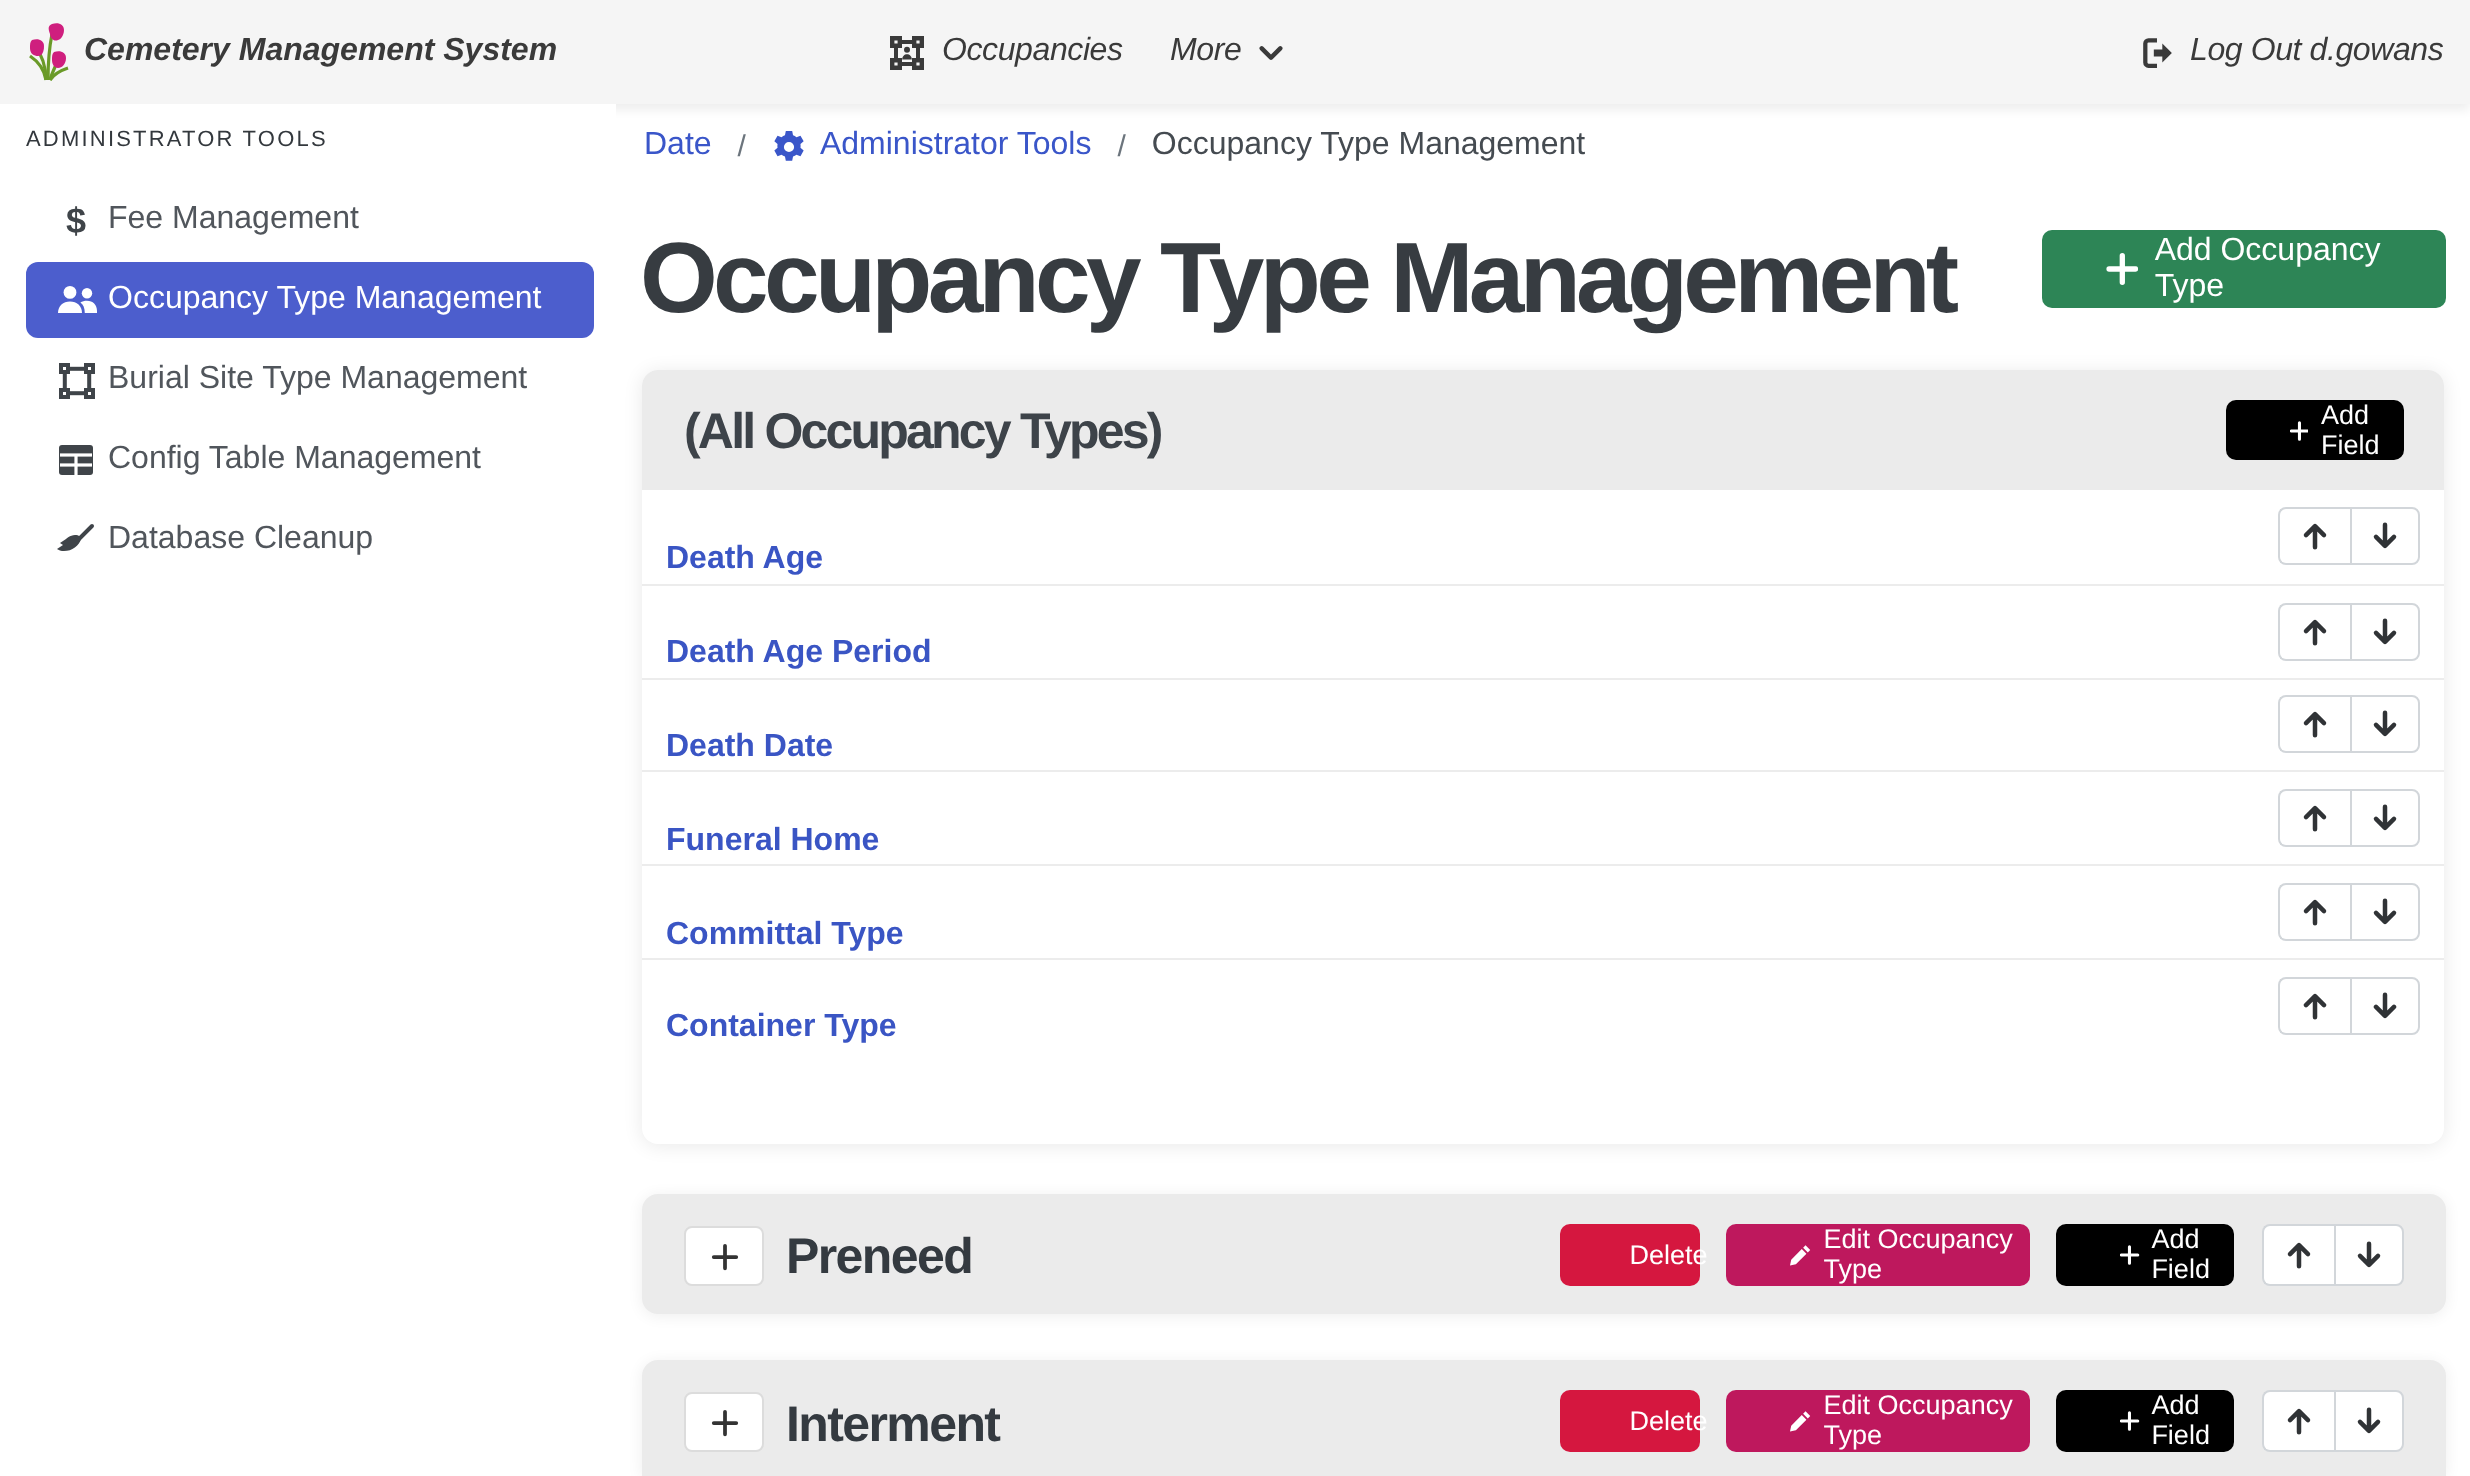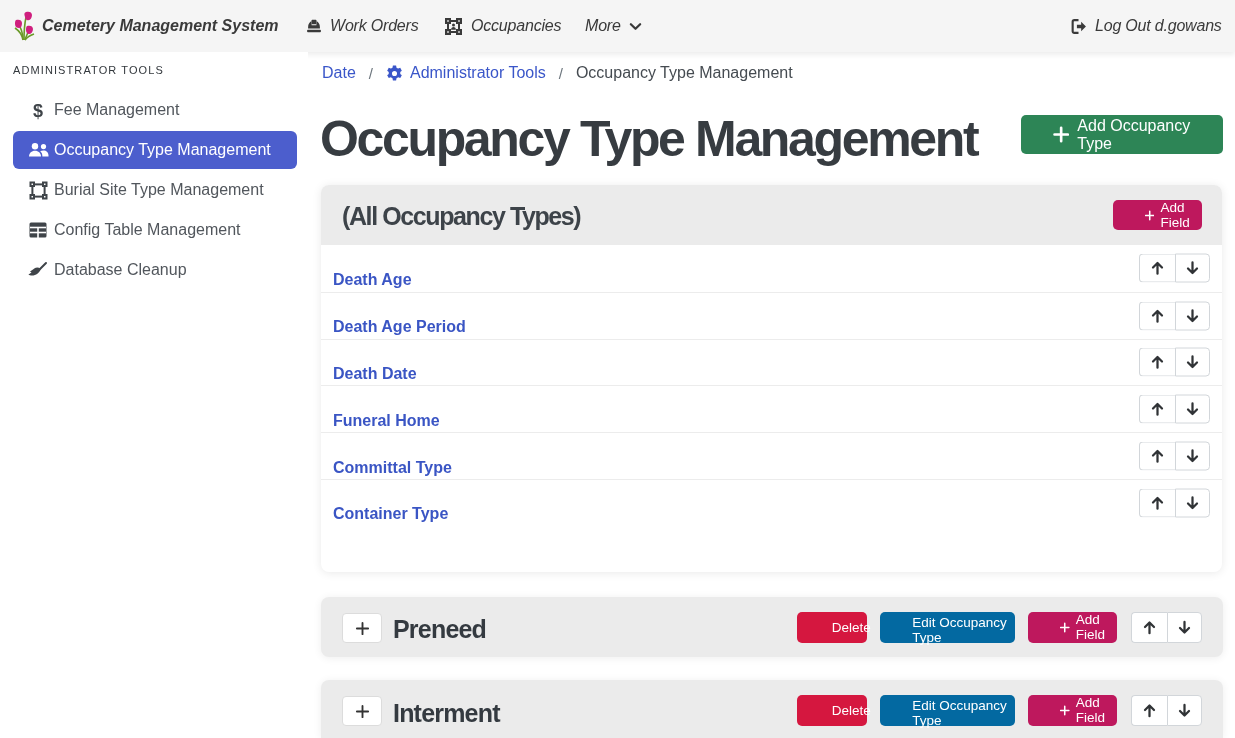--- a/index.html
+++ b/index.html
@@ -103,14 +103,6 @@
   </svg>
   <div class="brand">Cemetery Management System</div>
 
-  <div class="navlink nl-workorders">
-    <svg width="16" height="16" viewBox="0 0 16 16" fill="#3a3a3a">
-      <path d="M5.6 3.1 C3.4 4.1 2.1 6.4 2.1 9.2 V10.4 H13.9 V9.2 C13.9 6.4 12.6 4.1 10.4 3.1 V7.2 H5.6 Z"></path>
-      <rect x="5.7" y="1.7" width="4.6" height="4.5" rx="0.5"></rect>
-      <rect x="1.1" y="11.8" width="13.8" height="2.4" rx="0.8"></rect>
-    </svg>
-    <span>Work Orders</span>
-  </div>
 
   <div class="navlink nl-occupancies">
     <svg width="19" height="19" viewBox="0 0 19 19">

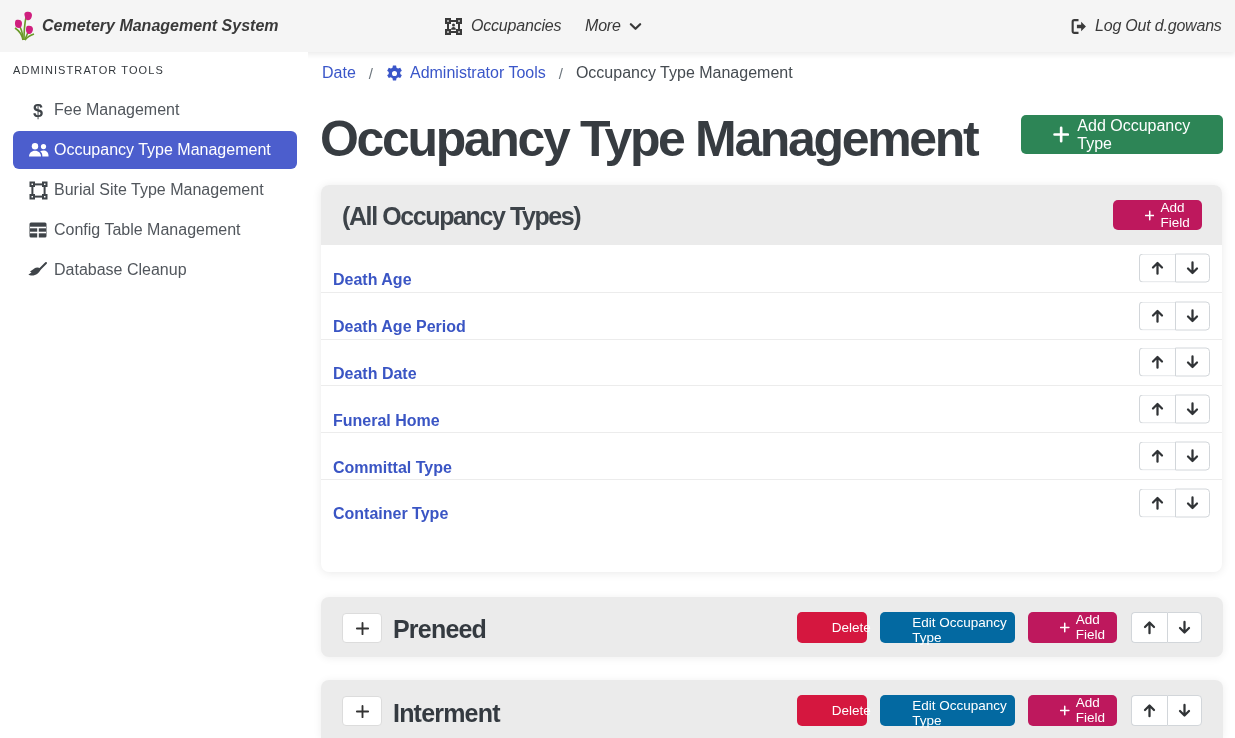--- a/index.html
+++ b/index.html
@@ -51,7 +51,7 @@
   border-radius:8px 8px 0 0; display:flex; align-items:center; }
 .card-head .t { margin-left:21px; font-size:25px; font-weight:bold; color:#3d4349;
   letter-spacing:-1.4px; position:relative; top:1px;}
-.btn-sm { height:30px; background:#be185d; font-size:13.5px; gap:6px; }
+.btn-sm { height:30px; background:#000000; font-size:13.5px; gap:6px; }
 .btn-addfield-head { position:absolute; right:20px; top:15px; width:89px; }
 .rows { position:absolute; left:0; top:60px; width:901px; }
 .row { position:relative; width:901px; height:46.8px; border-top:1px solid #ececec;

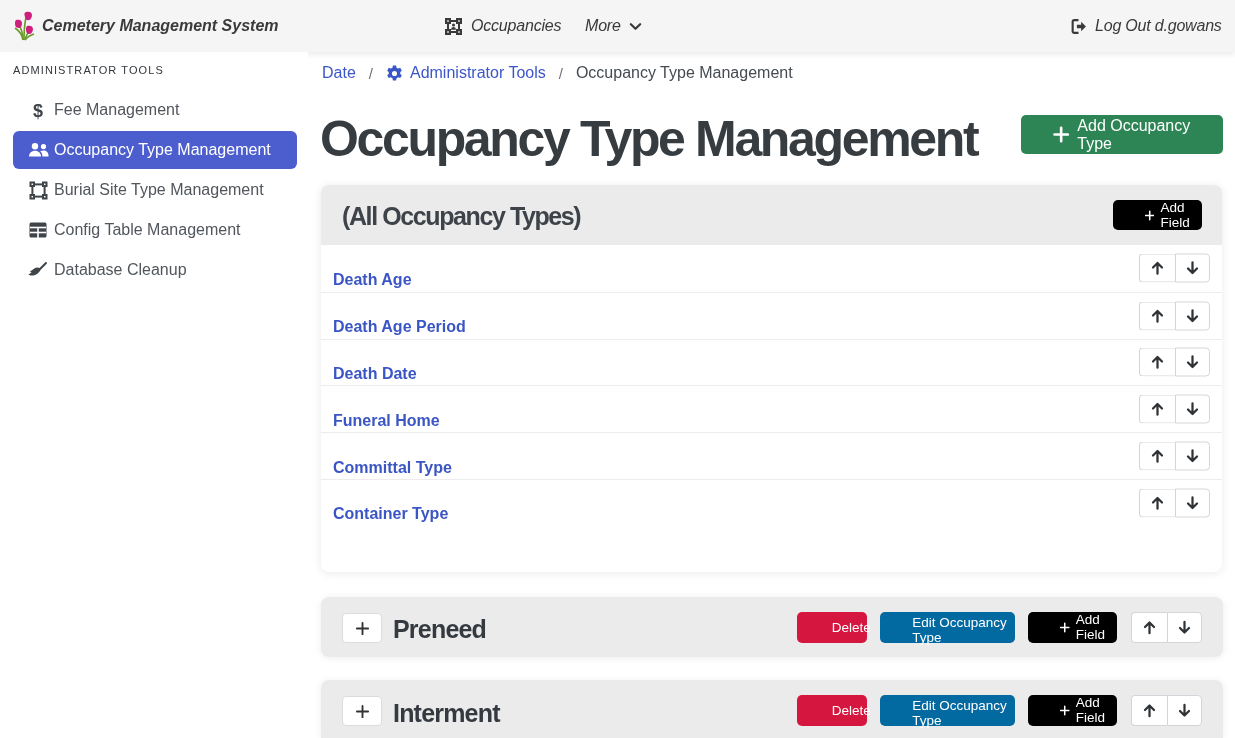--- a/index.html
+++ b/index.html
@@ -78,7 +78,7 @@
   font-size:25px; font-weight:bold; color:#343a40; letter-spacing:-0.8px;}
 .secbtns { position:absolute; right:21px; top:14.5px; display:flex; align-items:center; }
 .btn-del { width:70px; background:#d5173f; }
-.btn-edit { width:135px; background:#0369a1; margin-left:13px;flex-direction:column; }
+.btn-edit { width:152px; background:#be185d; margin-left:13px; }
 .btn-addf { width:89px; margin-left:13px; }
 .sec-ud { display:flex; margin-left:14px; }
 .sb { height:31px; }

